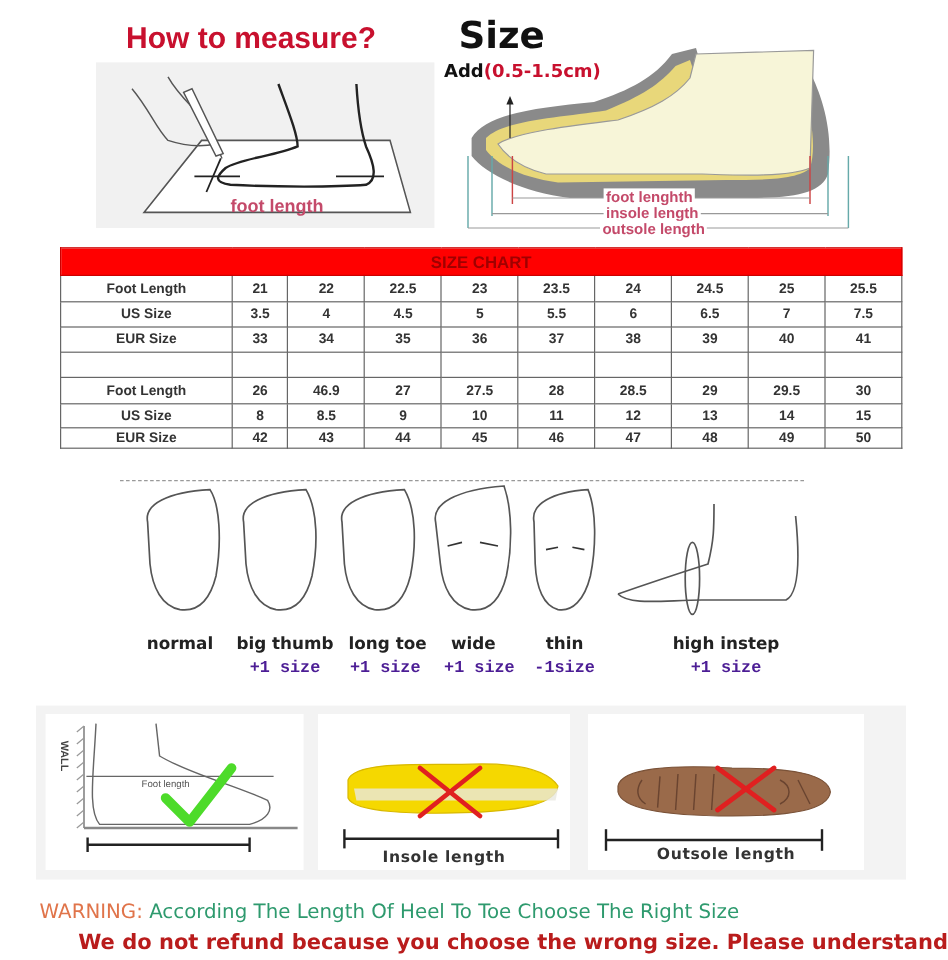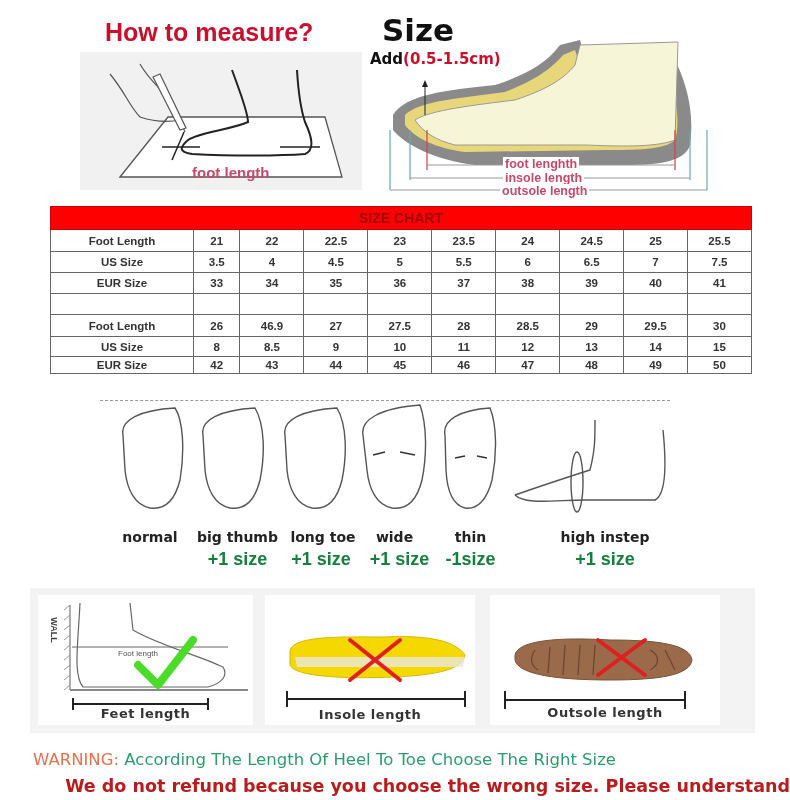--- a/index.html
+++ b/index.html
@@ -18,7 +18,7 @@
   table.size-chart td.lbl { width:142px; }
   table.size-chart tr.hdr td { background:#ff0000; color:#a00000; font-size:14px; height:22px; border-color:#cc0000; }
   .foot-label { font-size:14px; font-weight:bold; color:#222; text-align:center; font-family:"DejaVu Sans", sans-serif;}
-  .foot-adj { font-size:18px; color:#15803d; text-align:center; font-weight:bold; font-family:Liberation Sans, sans-serif;}
+  .foot-adj { font-size:14px; color:#4c1d95; text-align:center; font-weight:bold; font-family:Liberation Mono, monospace;}
   .box { position:absolute; background:#f3f3f3; }
   .box-inner { position:absolute; background:#fff; }
   .cap { font-size:13px; font-weight:bold; color:#333; text-align:center; font-family:"DejaVu Sans", sans-serif; letter-spacing:0.5px;}

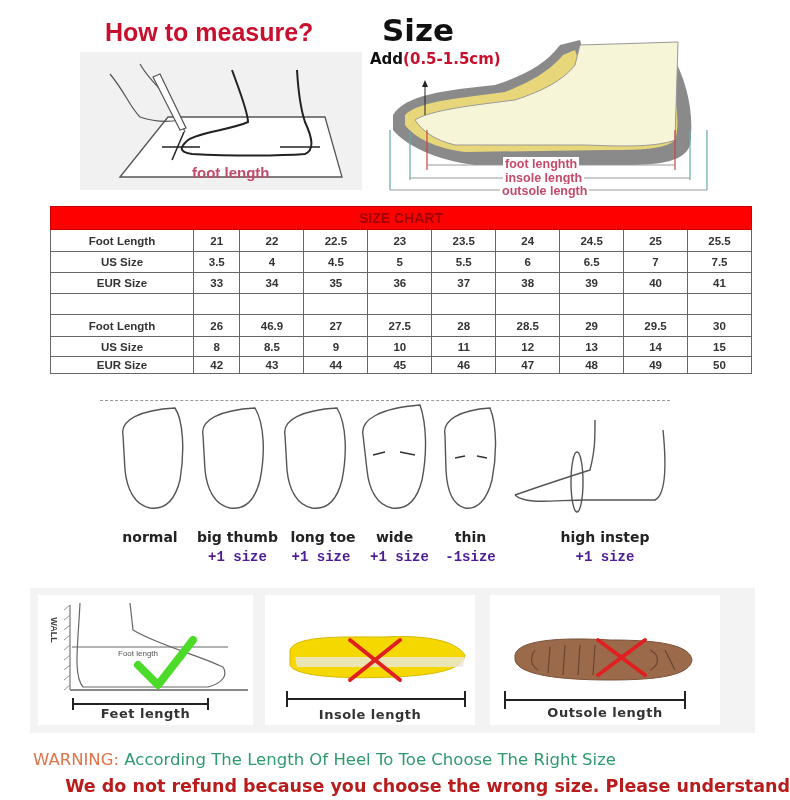--- a/index.html
+++ b/index.html
@@ -223,7 +223,6 @@
   </svg>
   <div class="abs" style="left:3px;top:30px;font-size:9px;color:#444;transform:rotate(90deg);font-weight:bold;">WALL</div>
   <div class="abs" style="left:80px;top:54px;font-size:8px;color:#555;">Foot length</div>
-  <div class="abs cap" style="left:0;top:111px;width:215px;">Feet length</div>
 </div>
 
 <div class="box-inner" style="left:265px;top:595px;width:210px;height:130px;">

